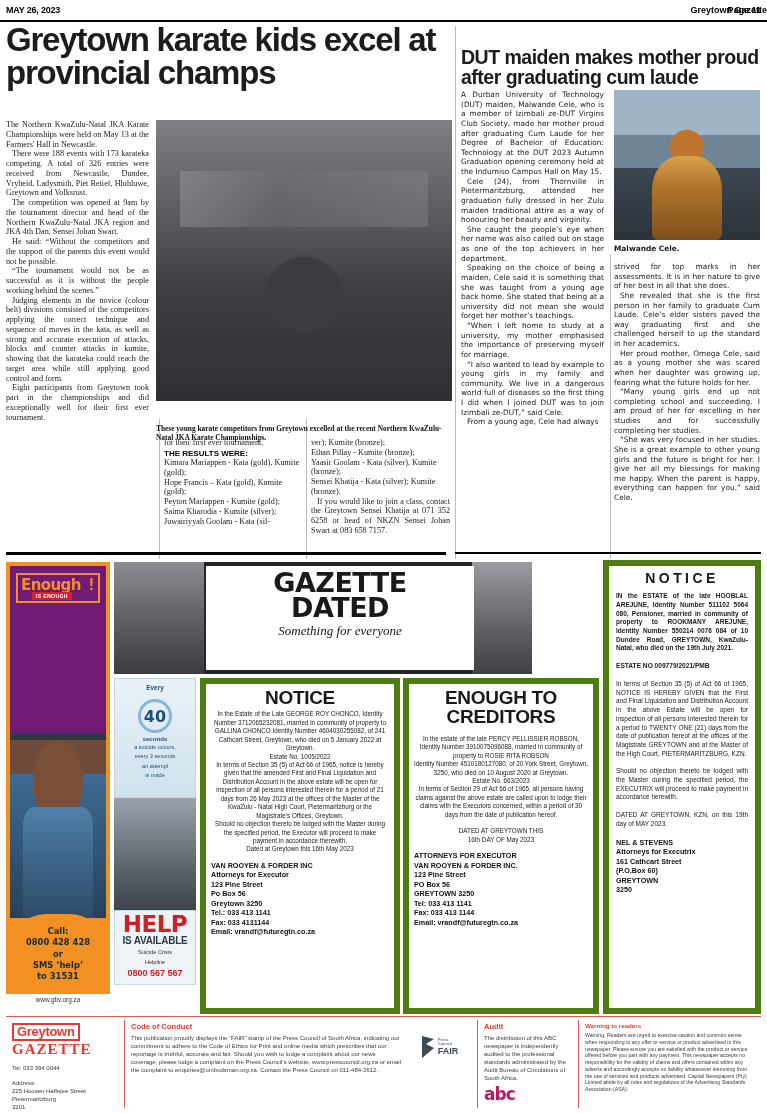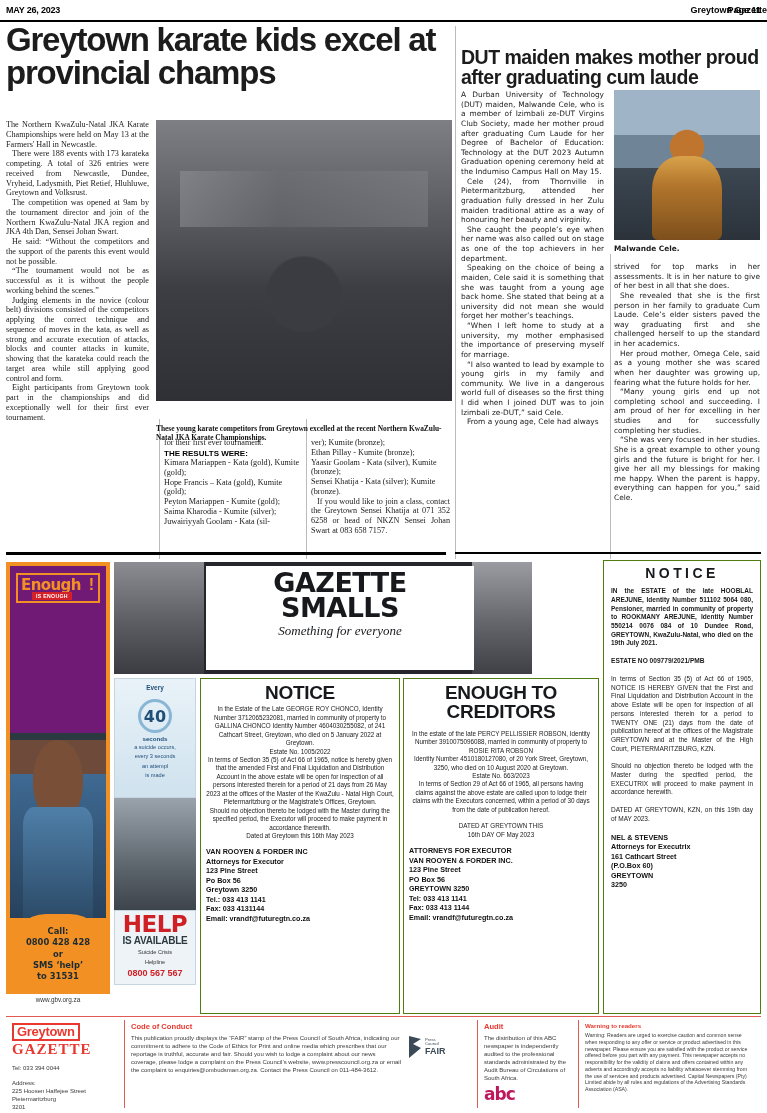--- a/index.html
+++ b/index.html
@@ -199,7 +199,7 @@
     <div class="serif-body" style="position:absolute; left:0; top:96px; width:143px;">
       <p class="noind">The Northern KwaZulu-Natal JKA Karate Championships were held on May 13 at the Farmers' Hall in Newcastle.</p>
       <p>There were 188 events with 173 karateka competing. A total of 326 entries were received from Newcastle, Dundee, Vryheid, Ladysmith, Piet Retief, Hluhluwe, Greytown and Volksrust.</p>
-      <p>The competition was opened at 9am by the tournament director and join of the Northern KwaZulu-Natal JKA region and JKA 4th Dan, Sensei Johan Swart.</p>
+      <p>The competition was opened at 9am by the tournament director and head of the Northern KwaZulu-Natal JKA region and JKA 4th Dan, Sensei Johan Swart.</p>
       <p>He said: “Without the competitors and the support of the parents this event would not be possible.</p>
       <p>“The tournament would not be as successful as it is without the people working behind the scenes.”</p>
       <p>Judging elements in the novice (colour belt) divisions consisted of the competitors applying the correct technique and sequence of moves in the kata, as well as strong and accurate execution of attacks, blocks and counter attacks in kumite, showing that the karateka could reach the target area while still applying good control and form.</p>

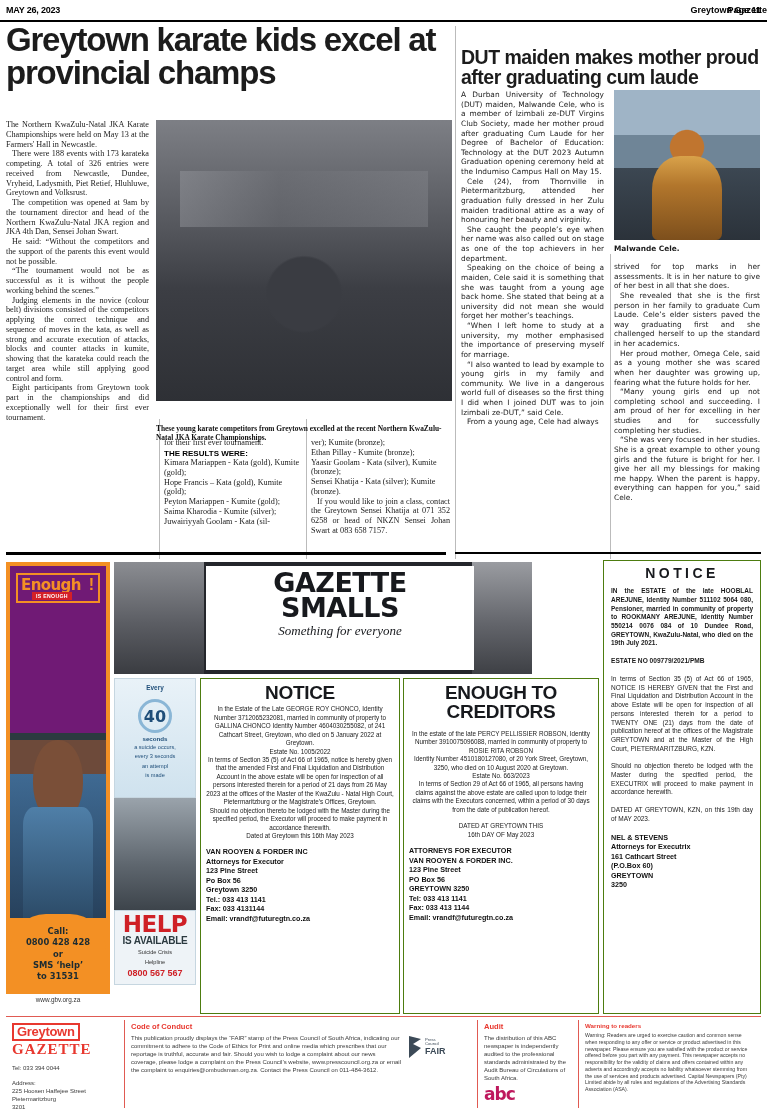--- a/index.html
+++ b/index.html
@@ -129,7 +129,7 @@
   .smalls-banner .g2 { font-family: "Liberation Serif", serif; font-style: italic;
     font-size: 13px; color: #17191d; margin-top: 2px; }
 
-  .notice-col { border: 1px solid #4d7c0f; background: #fff; padding: 4px 5px; }
+  .notice-col { border: 6px solid #4d7c0f; background: #fff; padding: 4px 5px; }
   .notice-title { text-align: center; font-size: 19px; font-weight: bold;
     line-height: 1.02; color: #17191d; letter-spacing: -0.3px; }
   .notice-title.sp { letter-spacing: 3.4px; font-size: 14px; }

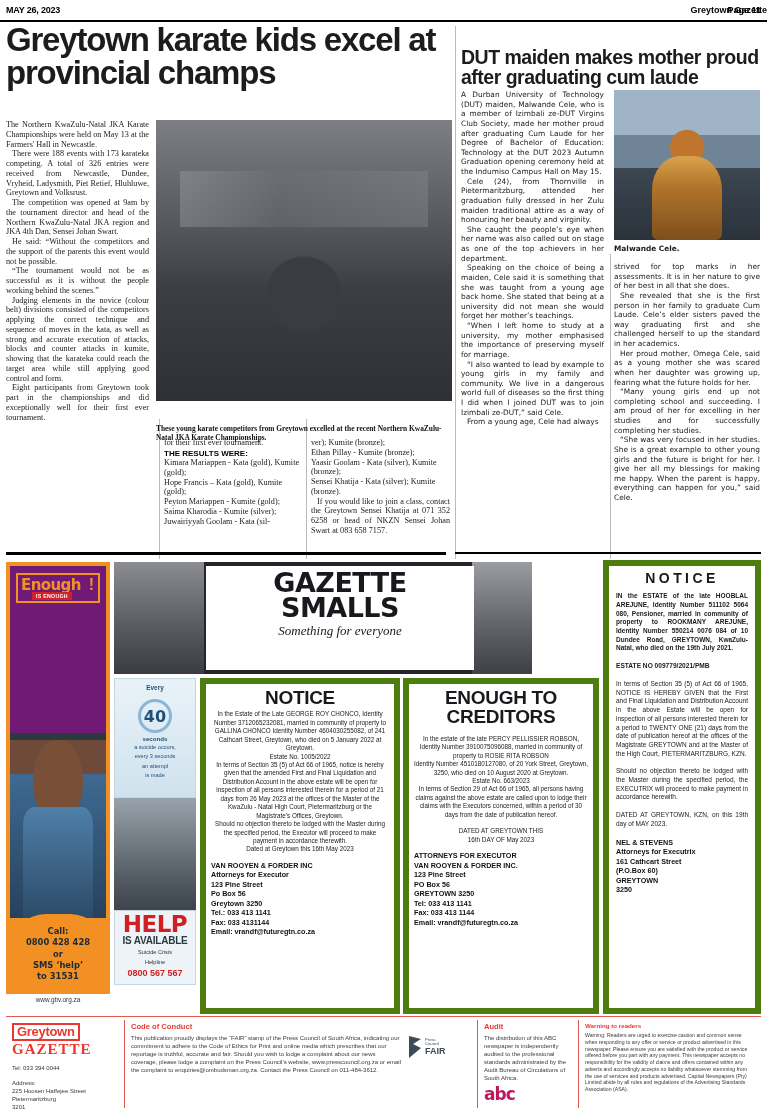--- a/index.html
+++ b/index.html
@@ -296,7 +296,7 @@
         <div class="people-r"></div>
         <div class="white">
           <div class="g1">GAZETTE</div>
-          <div class="g1">SMALLS</div>
+          <div class="g1">DATED</div>
           <div class="g2">Something for everyone</div>
         </div>
       </div>

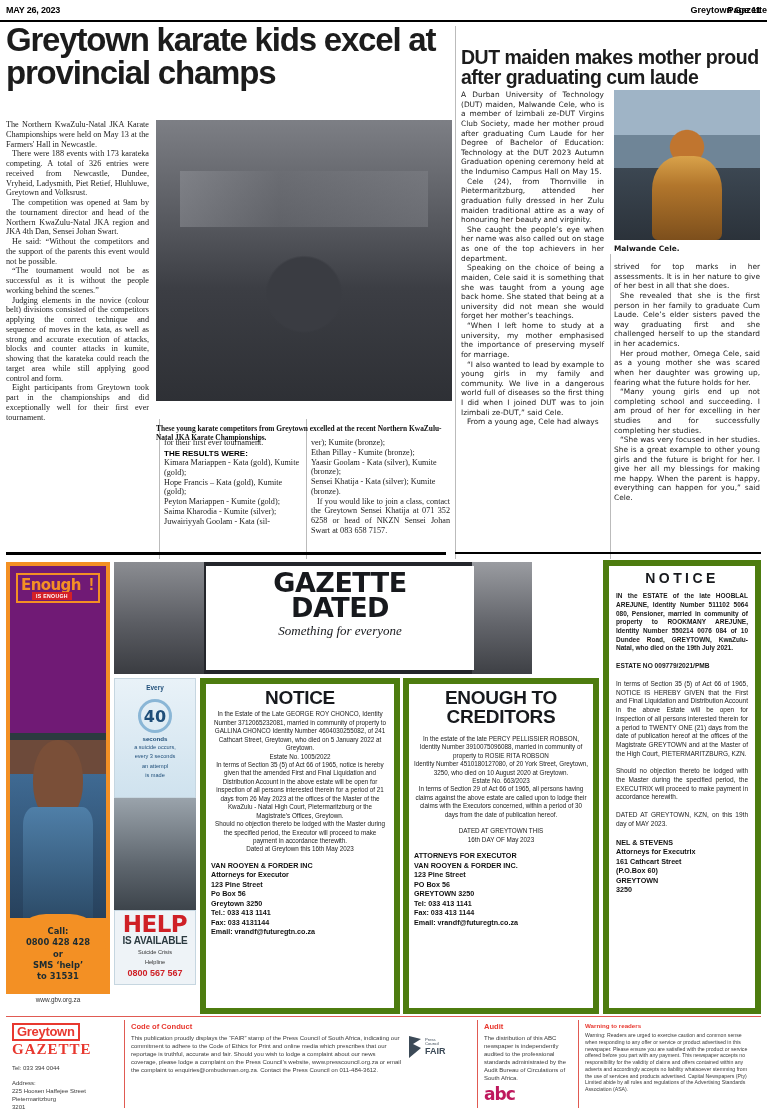--- a/index.html
+++ b/index.html
@@ -395,7 +395,7 @@
     <div class="cell" style="width:352px;">
       <div class="f-h">Code of Conduct</div>
       <div class="fairmark">
-        <div style="display:flex;align-items:center;gap:2px;">
+        <div style="display:flex;align-items:center;justify-content:center;gap:2px;">
           <svg width="16" height="26" viewBox="0 0 16 26">
             <path d="M2 2 L14 5 L6 10 L14 14 L2 24 Z" fill="#3c4a57"></path>
           </svg>

